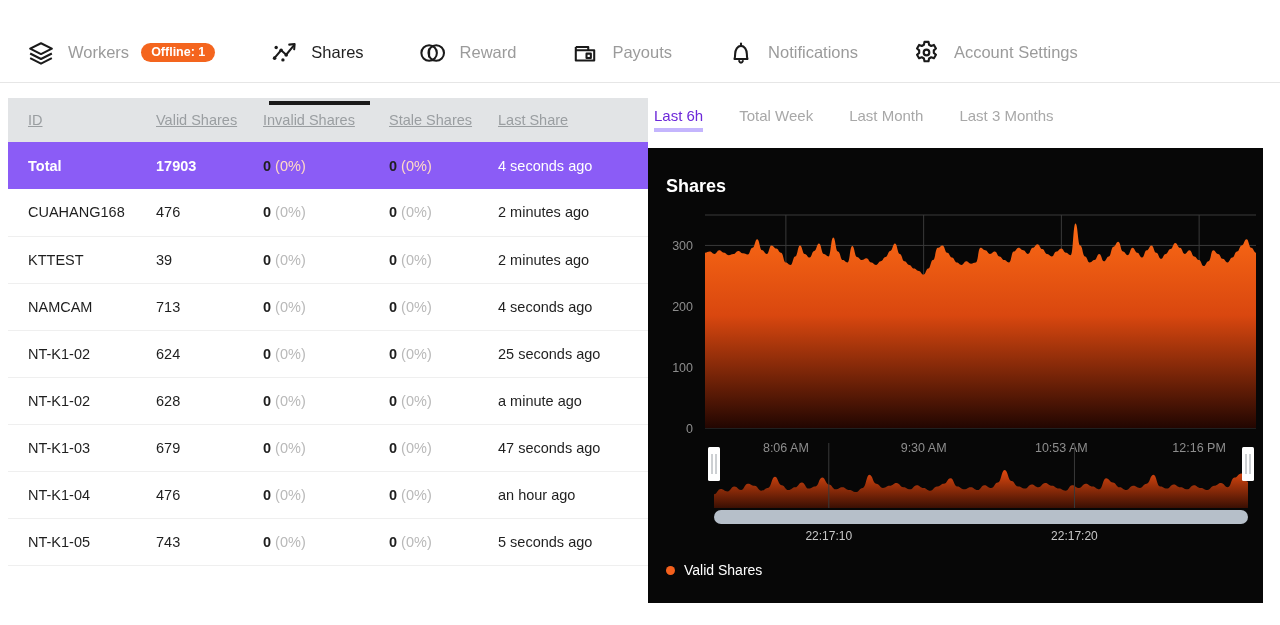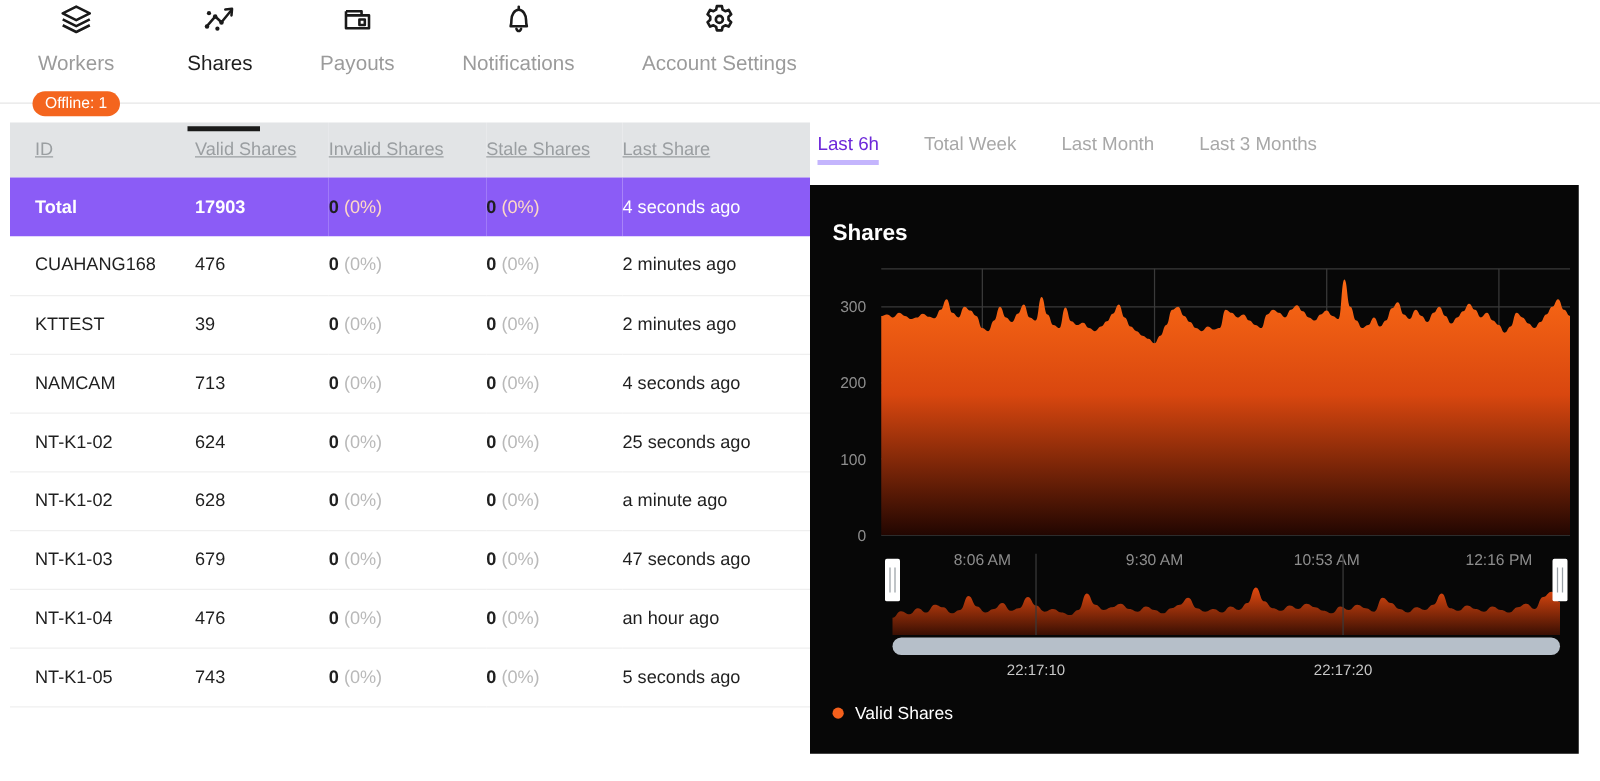--- a/index.html
+++ b/index.html
@@ -30,7 +30,6 @@
     color: #9b9b9b;
     font-size: 16.5px;
     height: 105px;
-    flex-direction: column;
   }
   .nav-item .nav-ico { display: flex; align-items: center; justify-content: center; width: 30px; height: 30px; color: #1a1a1a; flex: none; }
   .nav-item.active { color: #1f1f1f; }

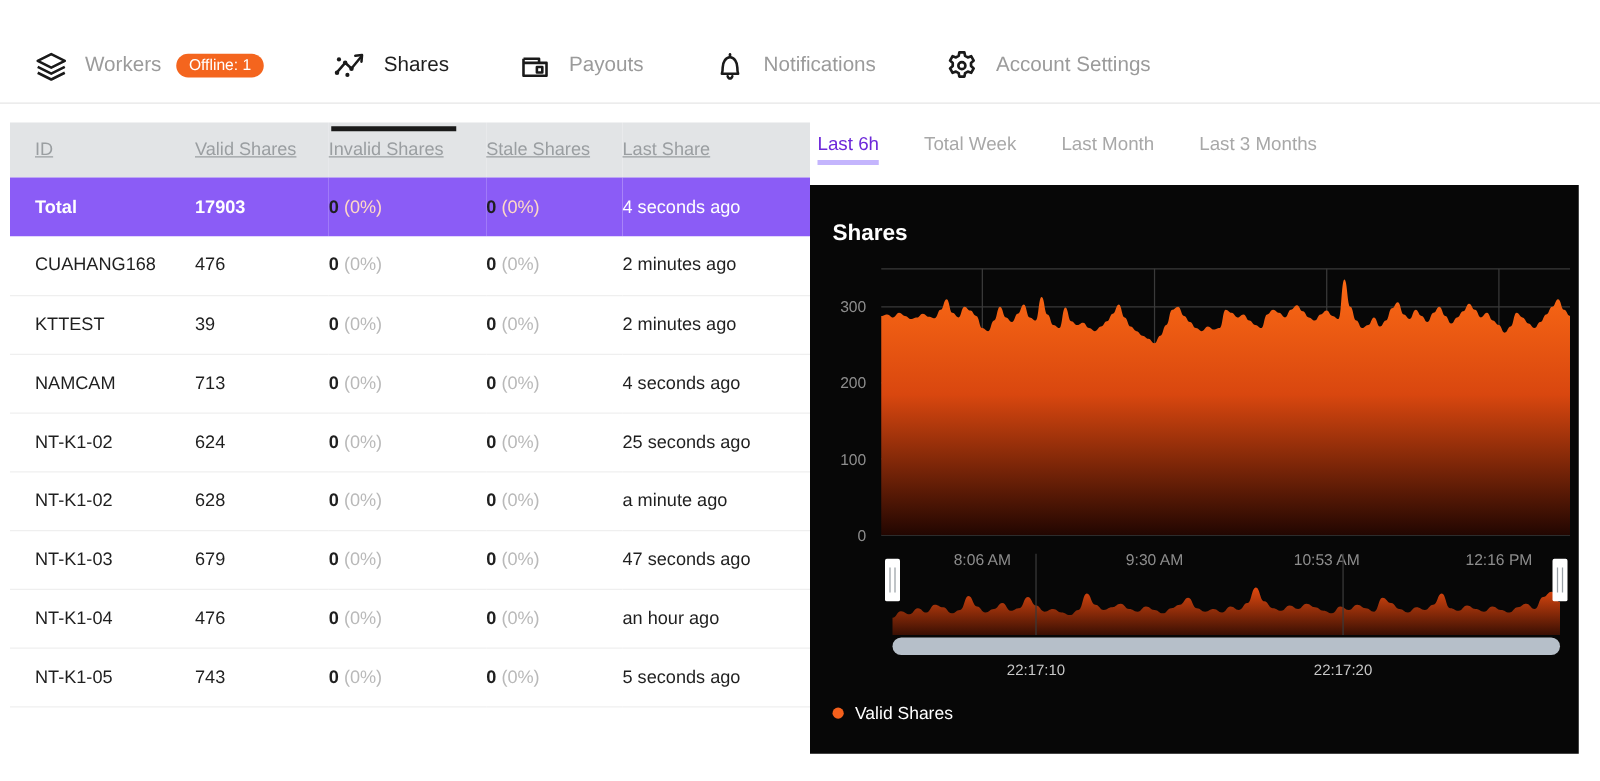--- a/index.html
+++ b/index.html
@@ -44,7 +44,7 @@
     background: #f4651e;
     color: #fff;
     font-size: 12.5px;
-    font-weight: normal;
+    font-weight: bold;
     border-radius: 11px;
     padding: 3px 10px 4px;
     line-height: 1;

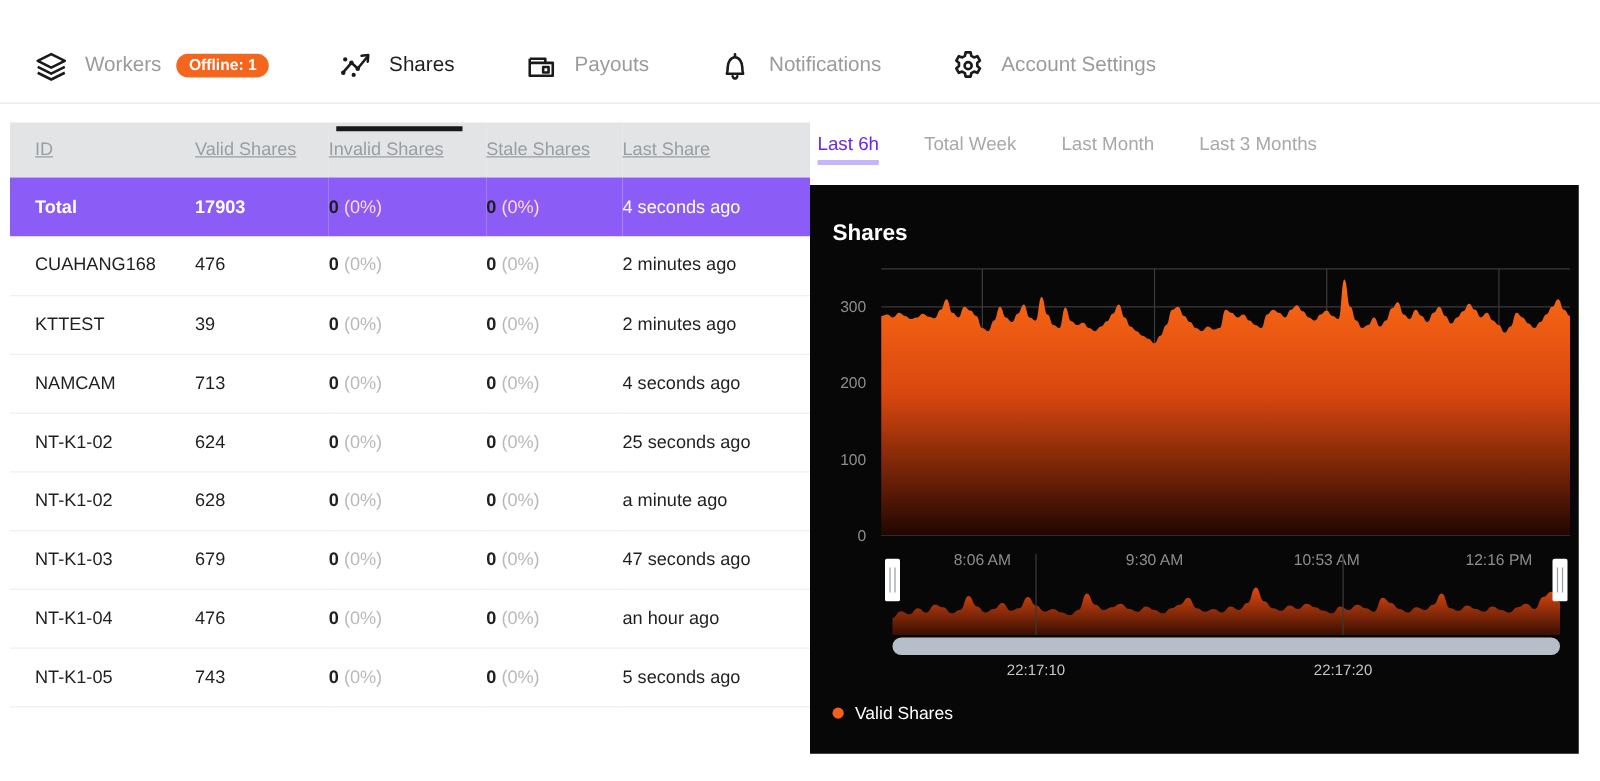--- a/index.html
+++ b/index.html
@@ -168,6 +168,16 @@
     <span class="nav-label">Shares</span>
   </div>
 
+  <div class="nav-item">
+    <span class="nav-ico">
+      <svg width="28" height="28" viewBox="0 0 26 24" fill="none" stroke="#1a1a1a" stroke-width="1.9">
+        <circle cx="16" cy="12" r="7.2"></circle>
+        <circle cx="9.4" cy="12" r="7.2"></circle>
+        <path d="M9.4 8.6 L9.4 15.4" stroke-linecap="round"></path>
+      </svg>
+    </span>
+    <span class="nav-label">Reward</span>
+  </div>
 
   <div class="nav-item">
     <span class="nav-ico">

